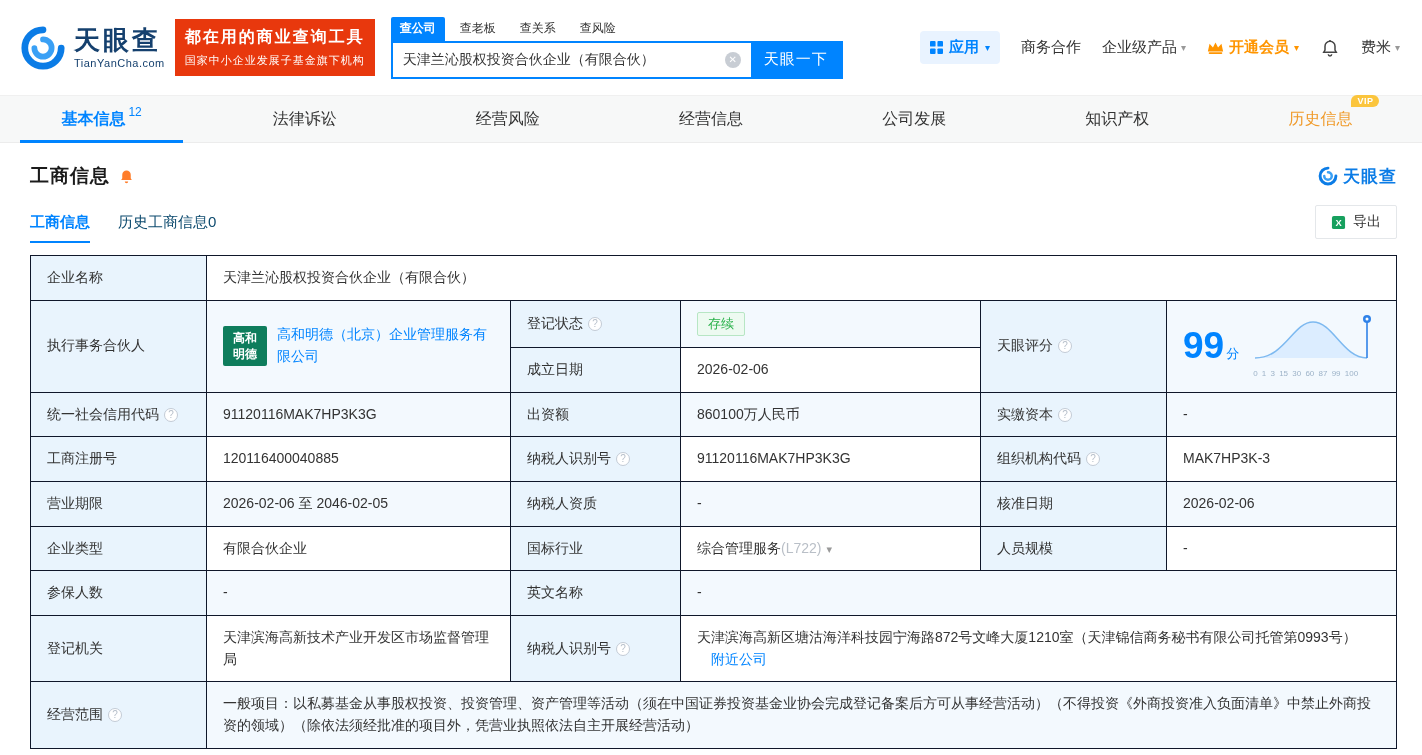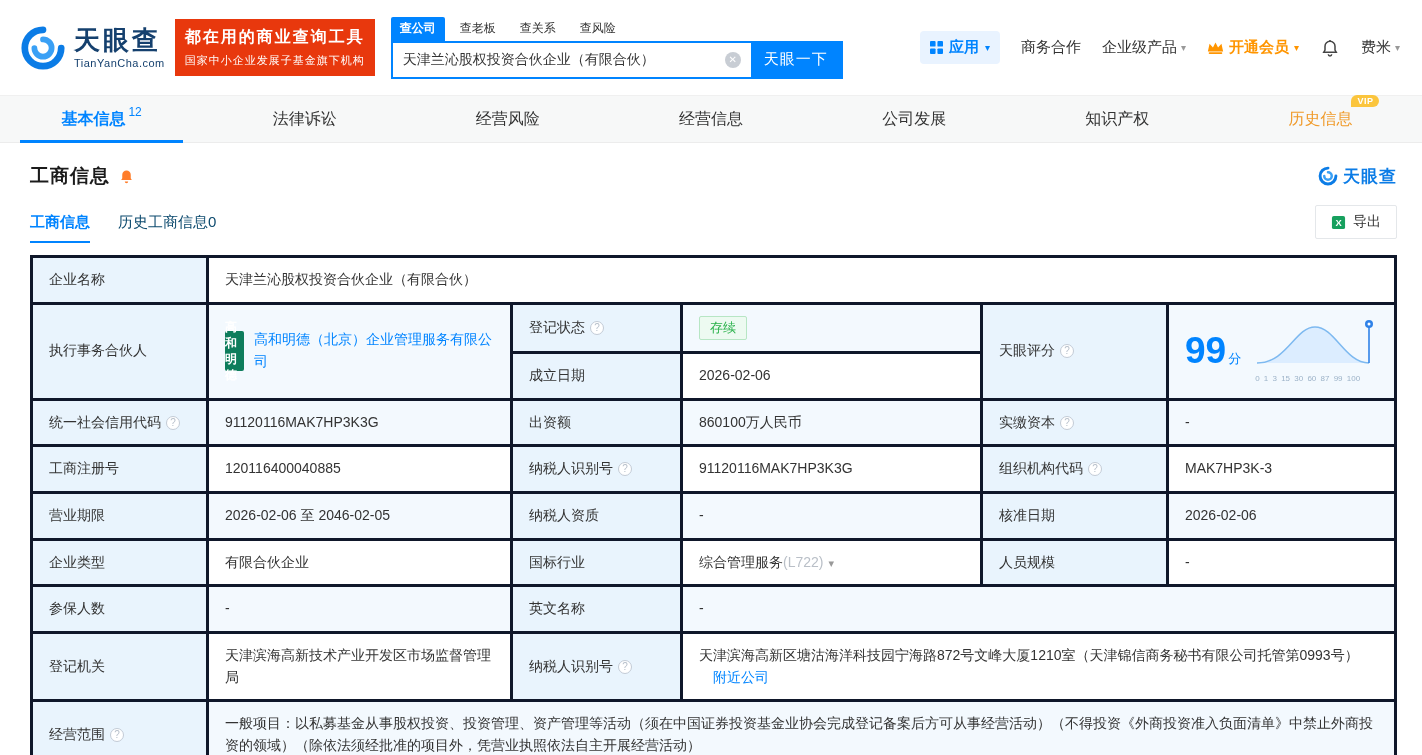--- a/index.html
+++ b/index.html
@@ -55,7 +55,7 @@
 
   
   .info-table{width:100%;border-collapse:collapse;margin-top:12px;table-layout:fixed;font-size:14px;}
-  .info-table td{border:3px solid #0f172a;padding:11px 16px;vertical-align:middle;line-height:1.55;color:#333;word-break:break-all;background:#fff;}
+  .info-table td{border:1px solid #0f172a;padding:11px 16px;vertical-align:middle;line-height:1.55;color:#333;word-break:break-all;background:#fff;}
   .info-table td.lbl{background:#e9f4fd;}
   .info-table tr.tint td:not(.lbl){background:#f3f9fe;}
   .q{display:inline-block;width:14px;height:14px;border:1px solid #c3cbd6;border-radius:50%;color:#b6bfca;font-size:10px;line-height:12px;text-align:center;margin-left:5px;vertical-align:1px;cursor:pointer;background:#fff;}

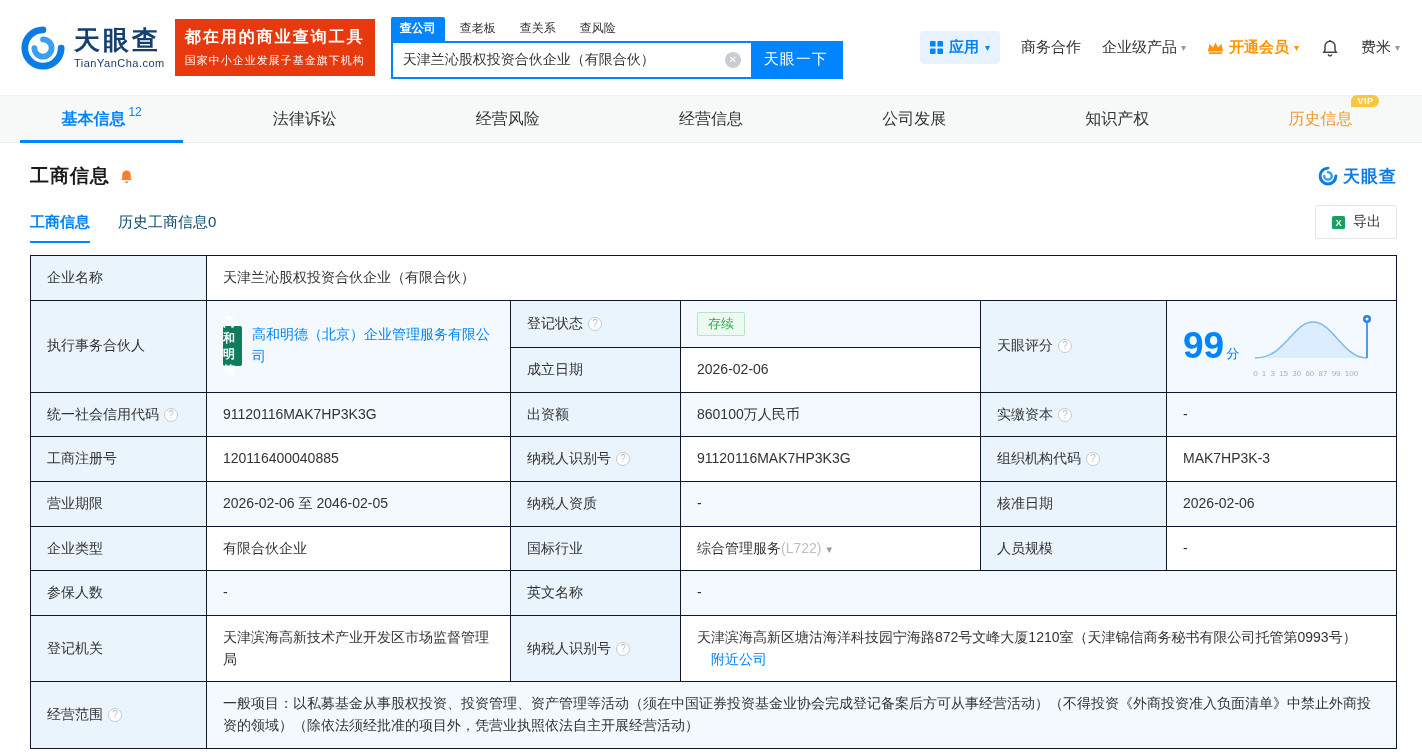--- a/index.html
+++ b/index.html
@@ -60,7 +60,7 @@
   .info-table tr.tint td:not(.lbl){background:#f3f9fe;}
   .q{display:inline-block;width:14px;height:14px;border:1px solid #c3cbd6;border-radius:50%;color:#b6bfca;font-size:10px;line-height:12px;text-align:center;margin-left:5px;vertical-align:1px;cursor:pointer;background:#fff;}
   .partner-cell{display:flex;align-items:center;gap:10px;}
-  .partner-logo{width:19px;height:40px;background:#0e7d5c;color:#fff;font-size:12px;line-height:1.35;display:flex;flex-direction:column;align-items:center;justify-content:center;border-radius:2px;flex:none;font-weight:bold;}
+  .partner-logo{width:44px;height:40px;background:#0e7d5c;color:#fff;font-size:12px;line-height:1.35;display:flex;flex-direction:column;align-items:center;justify-content:center;border-radius:2px;flex:none;font-weight:bold;}
   .partner-link{color:#0084ff;cursor:pointer;text-decoration:none;}
   .status-badge{display:inline-block;padding:1px 10px;font-size:13px;color:#2bb24c;background:#edfaf1;border:1px solid #b7e6c4;border-radius:2px;}
   .score-inner{display:flex;align-items:center;gap:14px;}

